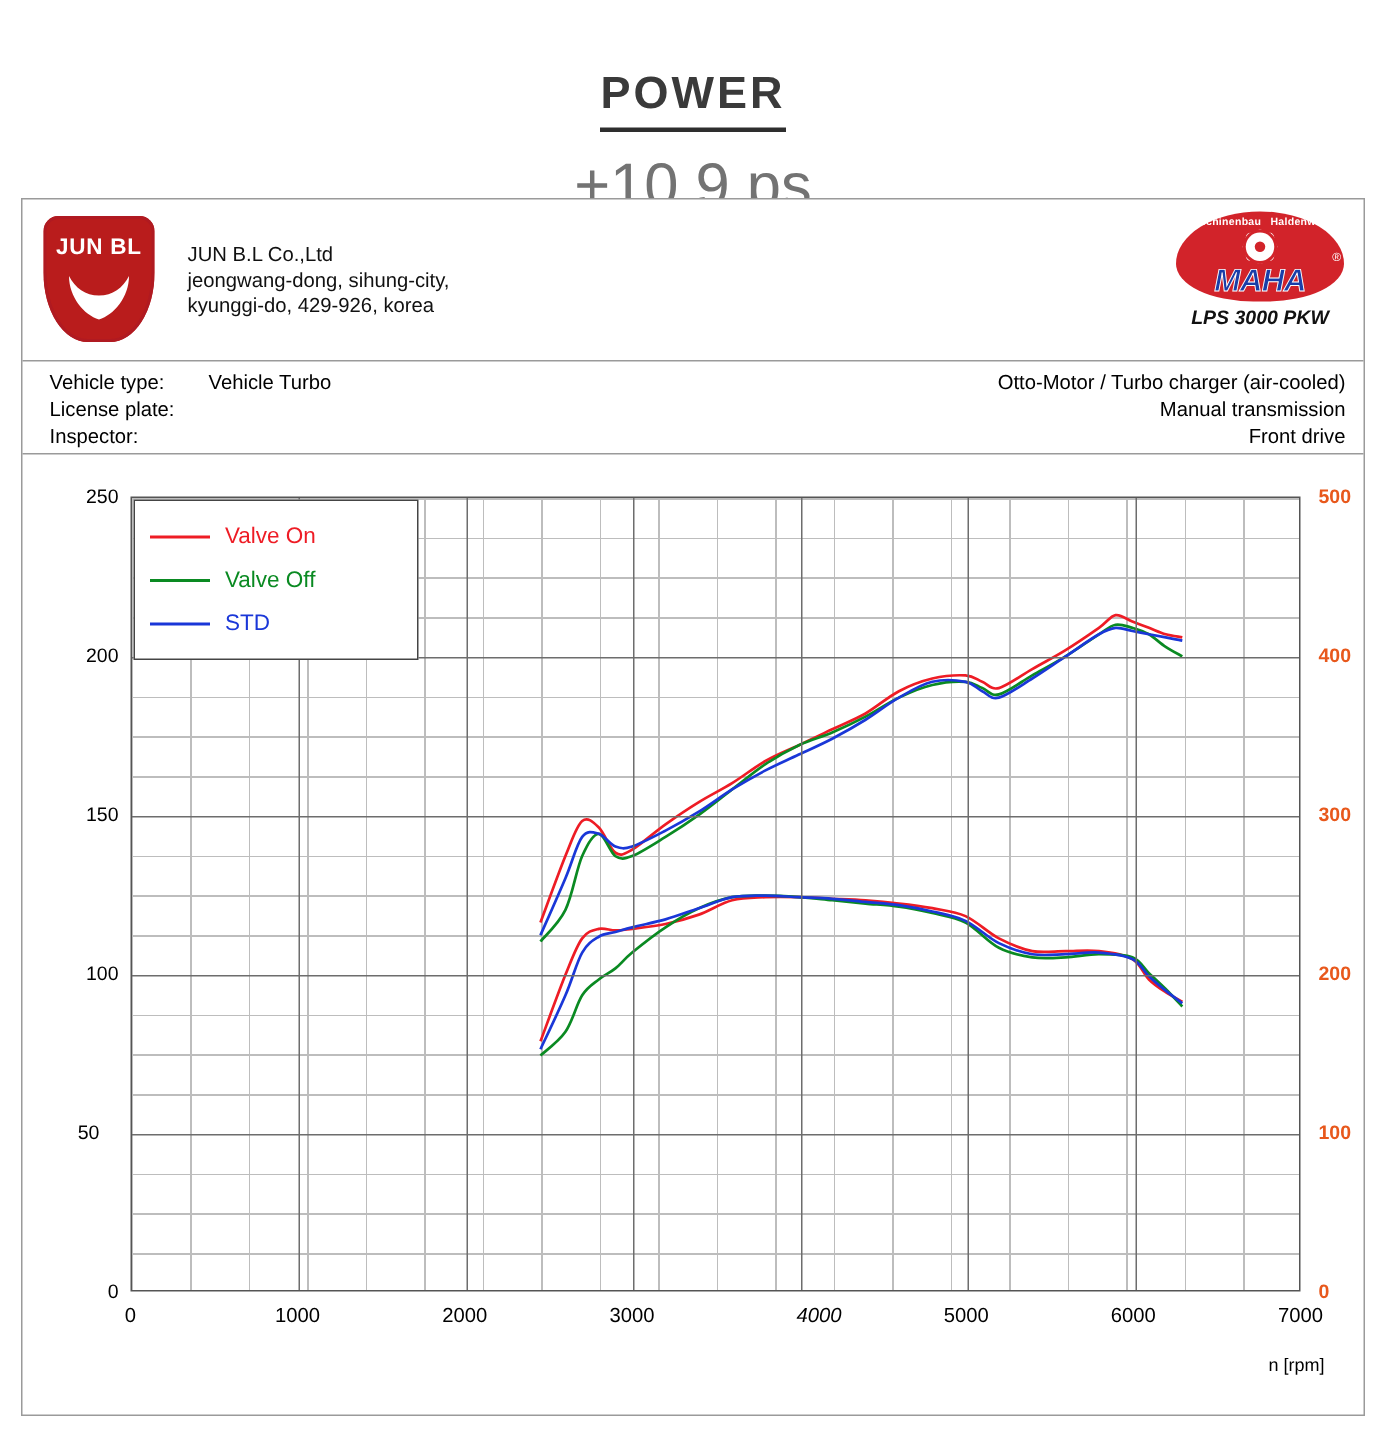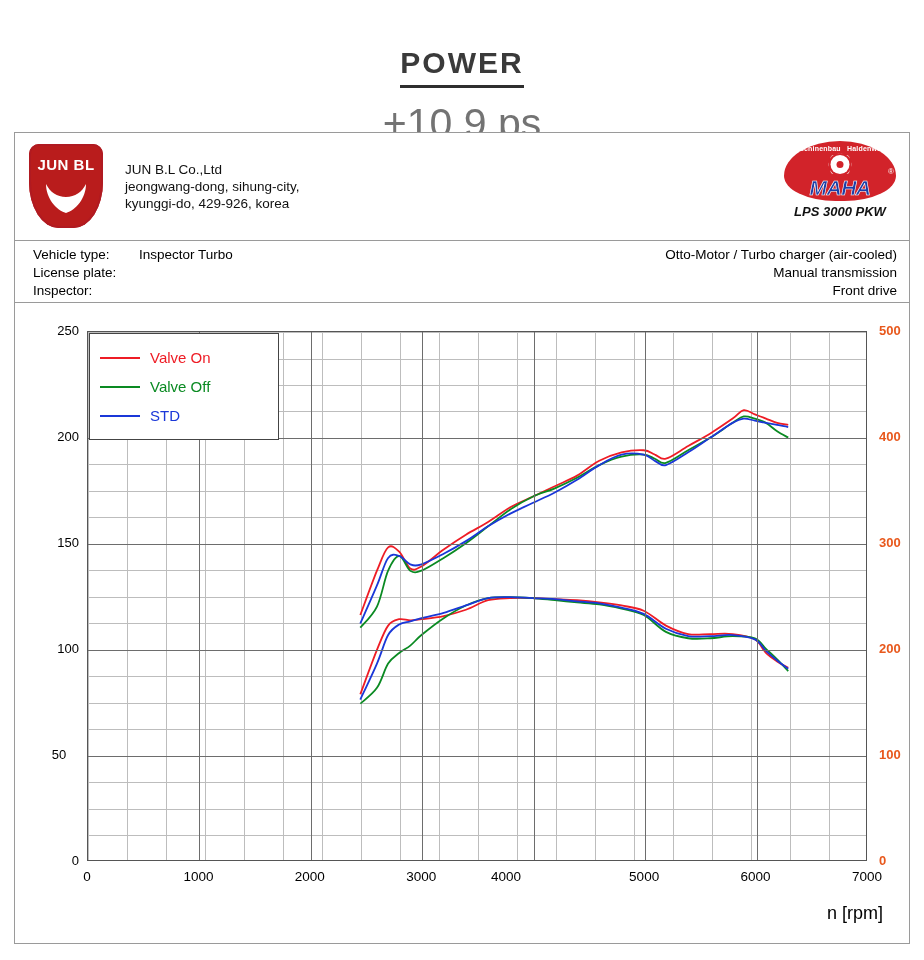--- a/index.html
+++ b/index.html
@@ -353,7 +353,7 @@
   <div class="vehicle-band">
     <div class="vehicle-left">
       <div>
-        <span class="vl-label">Vehicle type:</span><span>Inspector Turbo</span>
+        <span class="vl-label">Vehicle type:</span><span>Vehicle Turbo</span>
       </div>
       <div>
         <span class="vl-label">License plate:</span><span></span>

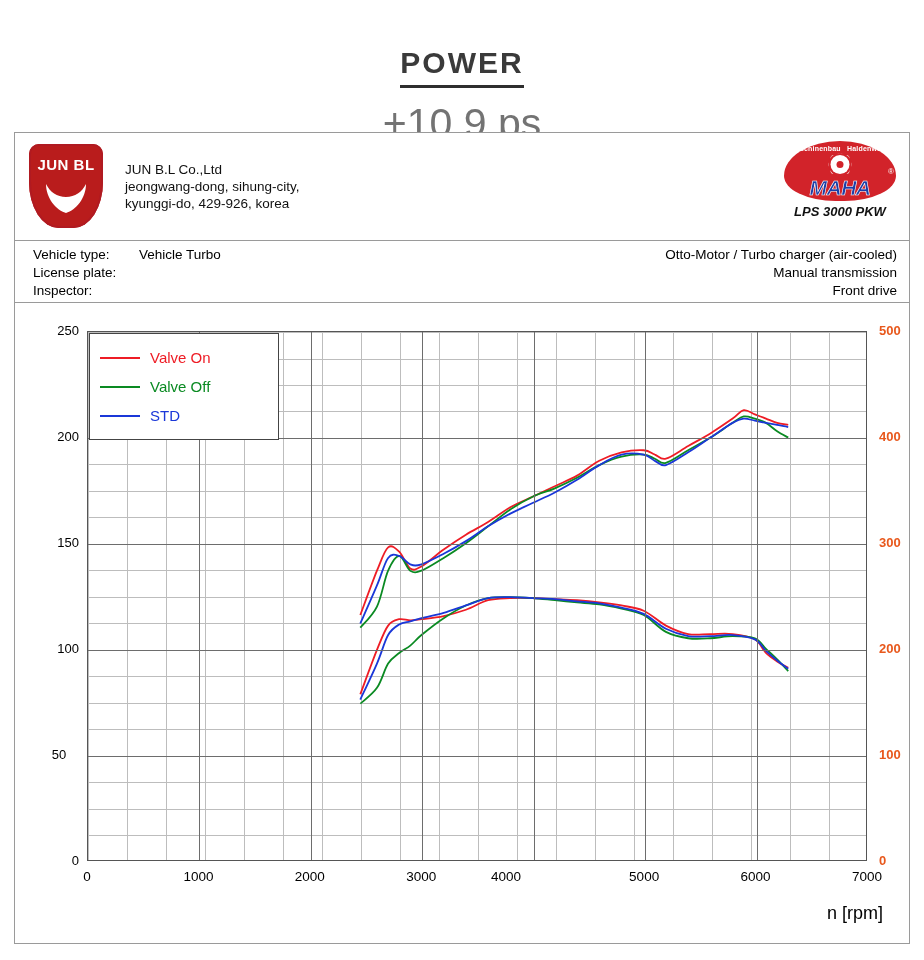--- a/index.html
+++ b/index.html
@@ -424,7 +424,7 @@
         <div class="x-label" style="left: 153.429px;">1000</div>
         <div class="x-label" style="left: 264.857px;">2000</div>
         <div class="x-label" style="left: 376.286px;">3000</div>
-        <div class="x-label" style="left: 461px;">4000</div>
+        <div class="x-label" style="left: 501px; font-style: italic;">4000</div>
         <div class="x-label" style="left: 599.143px;">5000</div>
         <div class="x-label" style="left: 710.571px;">6000</div>
         <div class="x-label" style="left: 822px;">7000</div>

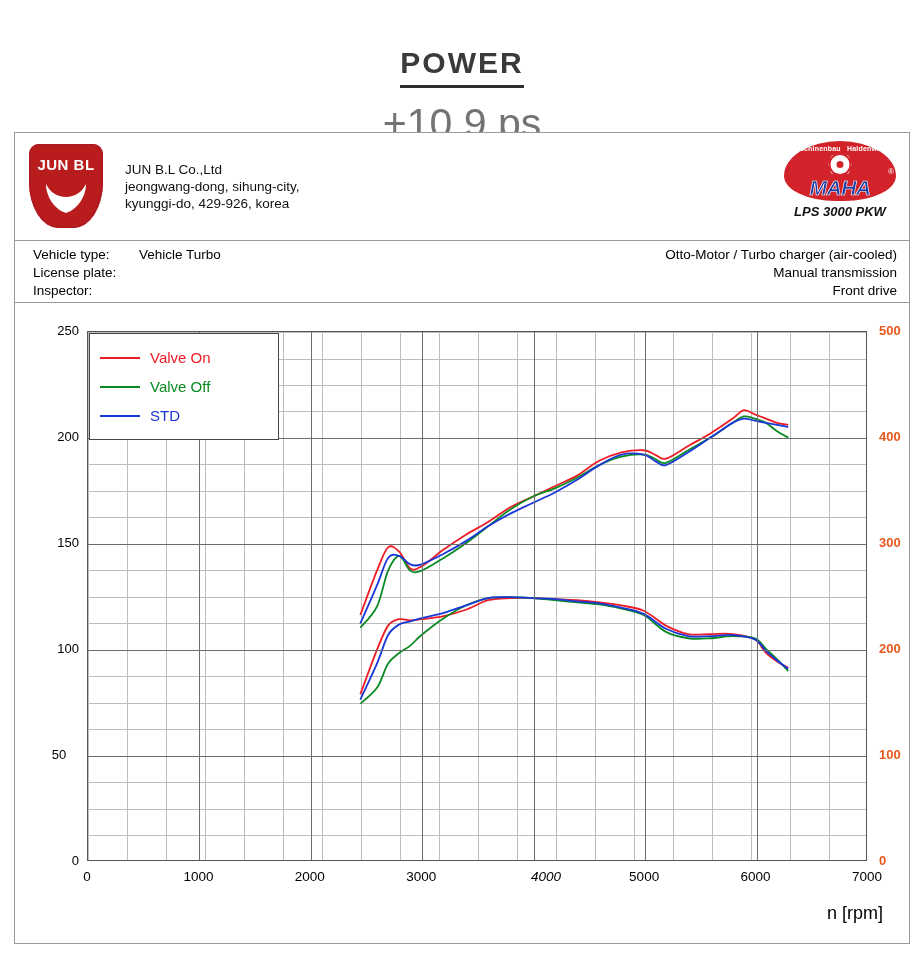--- a/index.html
+++ b/index.html
@@ -306,7 +306,7 @@
     position: absolute;
     right: 26px;
     top: 600px;
-    font-size: 18px;
+    font-size: 12px;
   }
 </style>
 </head>

